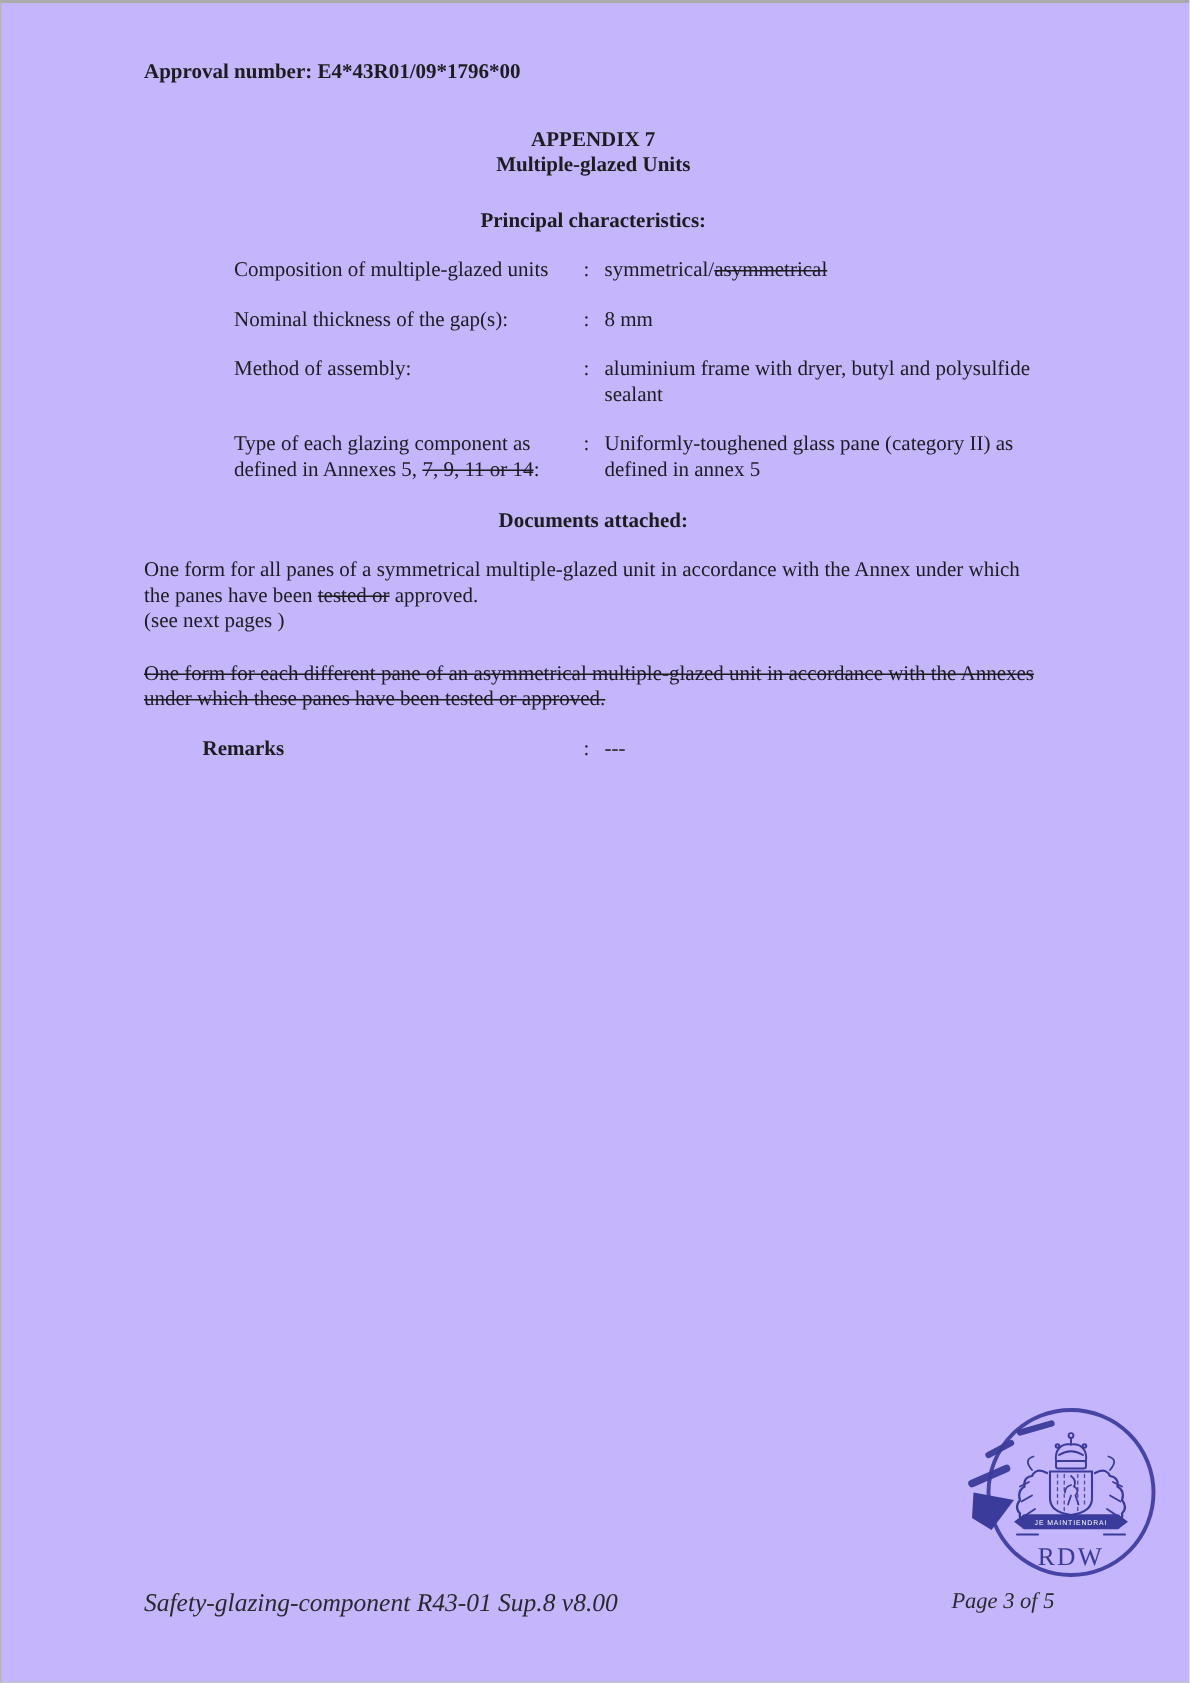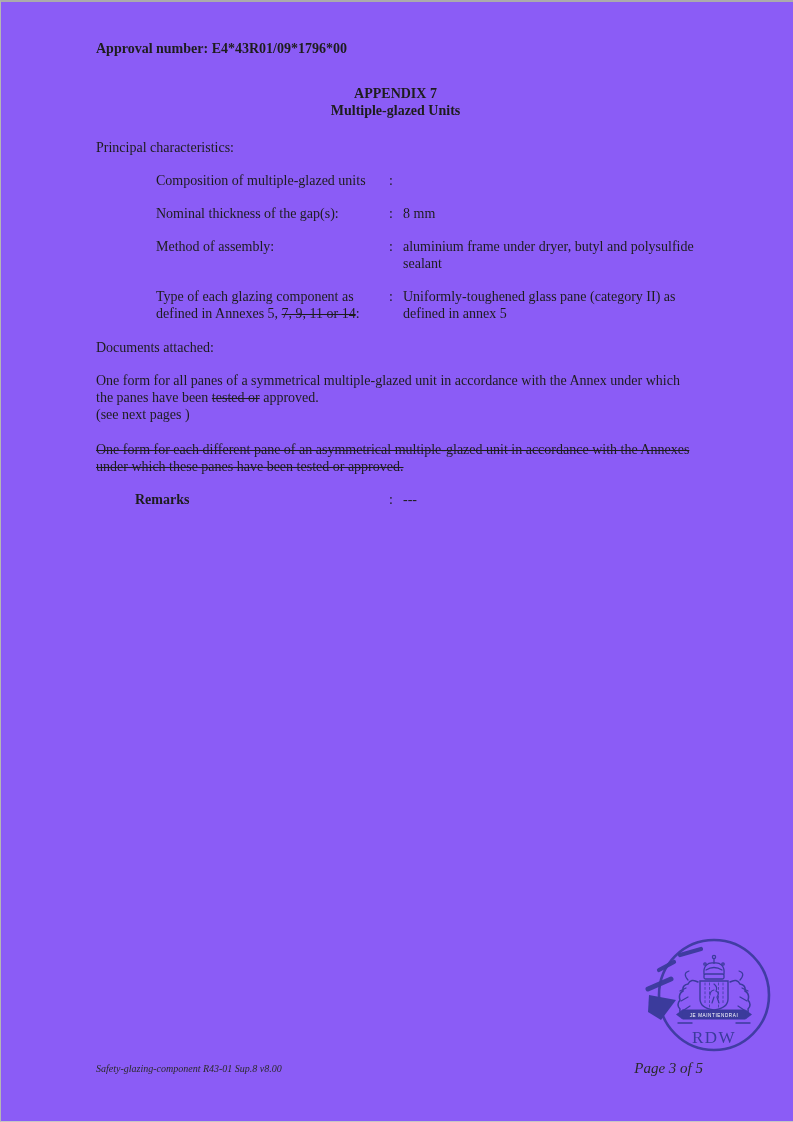--- a/index.html
+++ b/index.html
@@ -7,7 +7,7 @@
     position: relative;
     width: 793px;
     height: 1122px;
-    background: #8b5cf6;
+    background: #c4b5fd;
     box-sizing: border-box;
     border-top: 2px solid #ababab;
     border-left: 1px solid #b5b5b5;

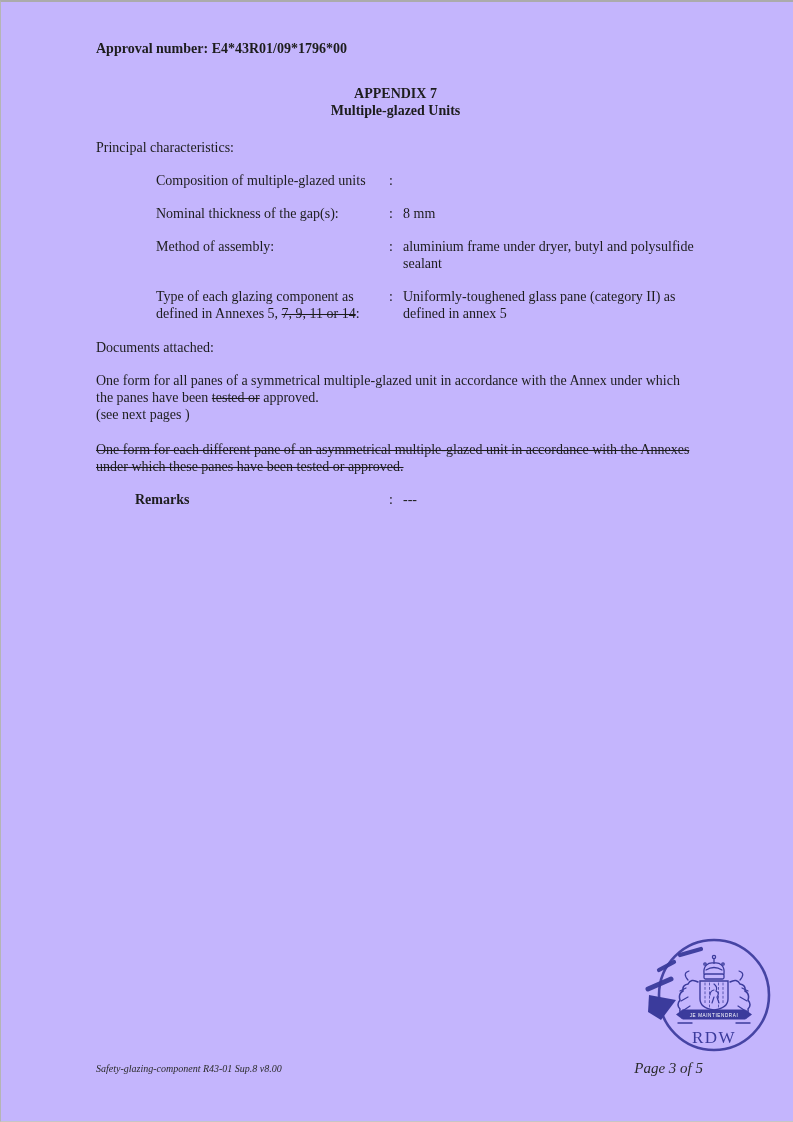--- a/index.html
+++ b/index.html
@@ -25,7 +25,7 @@
   .title { margin-top: 28px; }
   .subtitle { margin-top: 0; }
   .intro-line { margin-top: 21px; text-align: center; }
-  .section-heading { margin-top: 20px; font-weight: normal; }
+  .section-heading { margin-top: 20px; font-weight: bold; text-align: center; }
   .char-row {
     display: grid;
     grid-template-columns: 233px 14px 1fr;

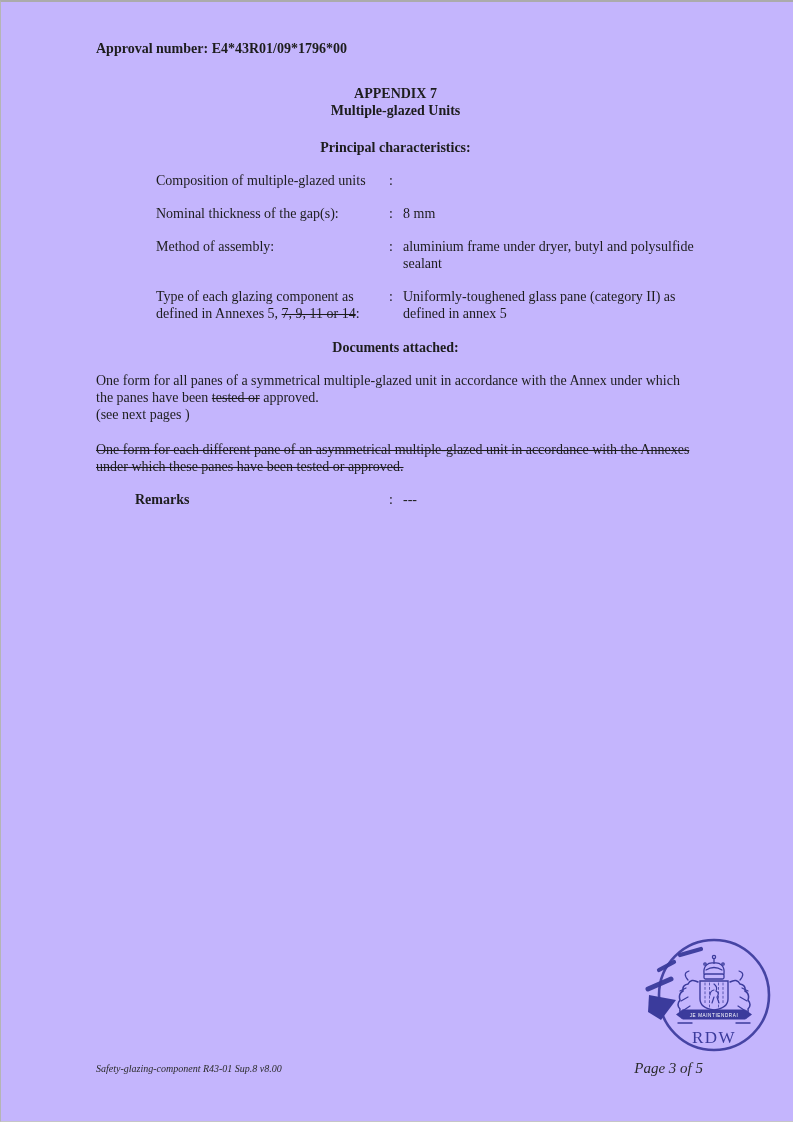--- a/index.html
+++ b/index.html
@@ -72,6 +72,7 @@
     <div class="char-row">
       <div>Composition of multiple-glazed units</div>
       <div>:</div>
+      <div><span>symmetrical/</span><span class="strike">asymmetrical</span></div>
     </div>
 
     <div class="char-row">

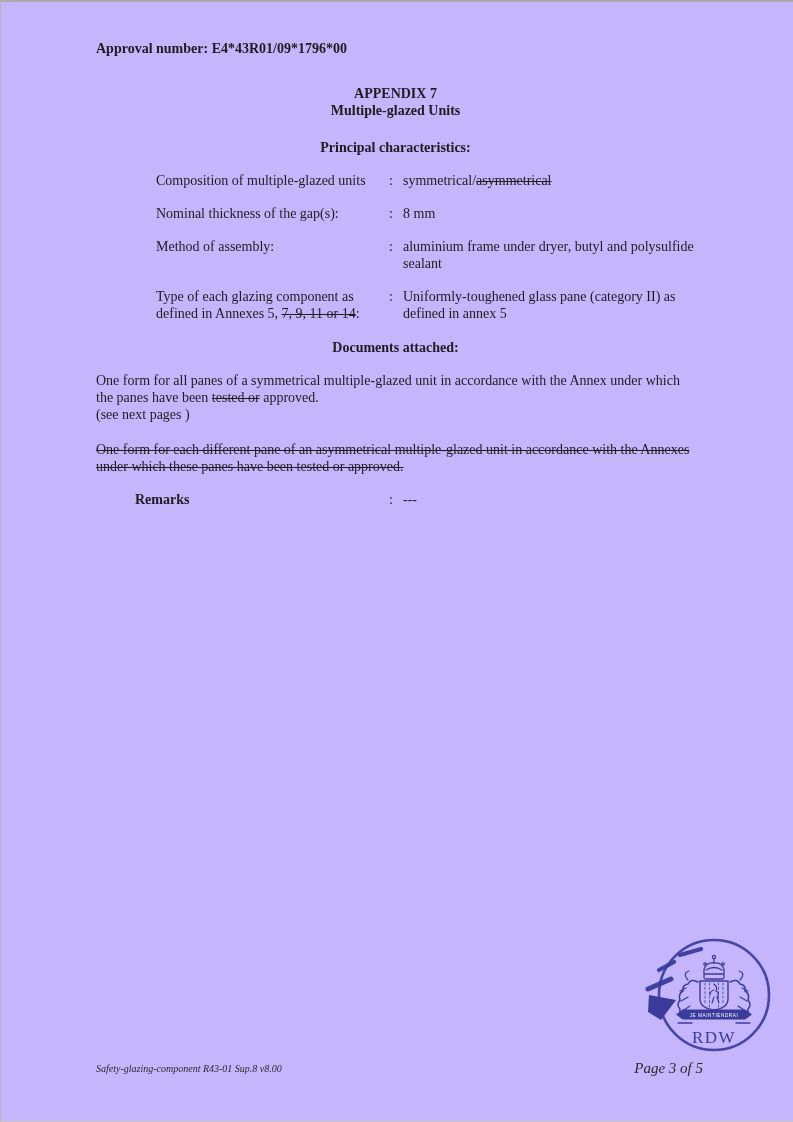--- a/index.html
+++ b/index.html
@@ -84,7 +84,7 @@
     <div class="char-row">
       <div>Method of assembly:</div>
       <div>:</div>
-      <div>aluminium frame under dryer, butyl and polysulfide sealant</div>
+      <div>aluminium frame with dryer, butyl and polysulfide sealant</div>
     </div>
 
     <div class="char-row">

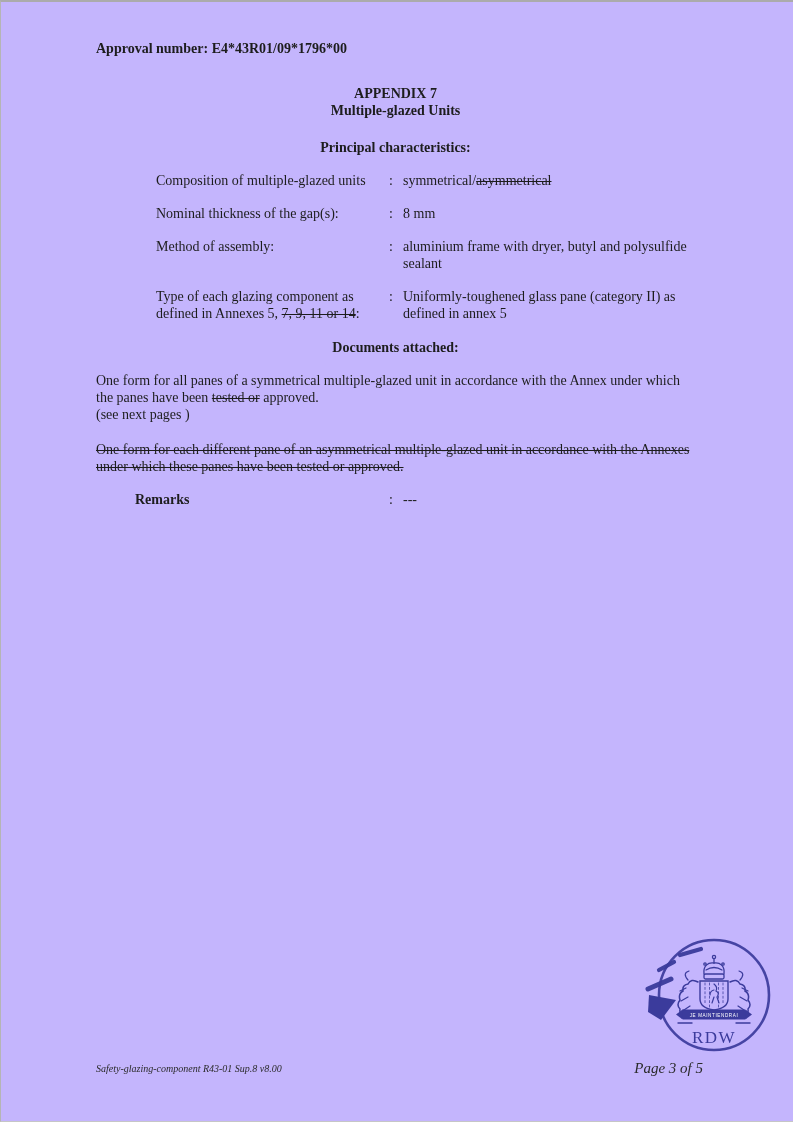--- a/index.html
+++ b/index.html
@@ -44,7 +44,7 @@
   .stamp-wrap { position: absolute; left: 635px; top: 928px; width: 160px; height: 130px; }
   .footer-left {
     position: absolute; left: 95px; top: 1058px;
-    font-style: italic; font-size: 10px; color: #2a2a2a;
+    font-style: italic; font-size: 17px; color: #2a2a2a;
   }
   .footer-right {
     position: absolute; right: 90px; top: 1058px;

